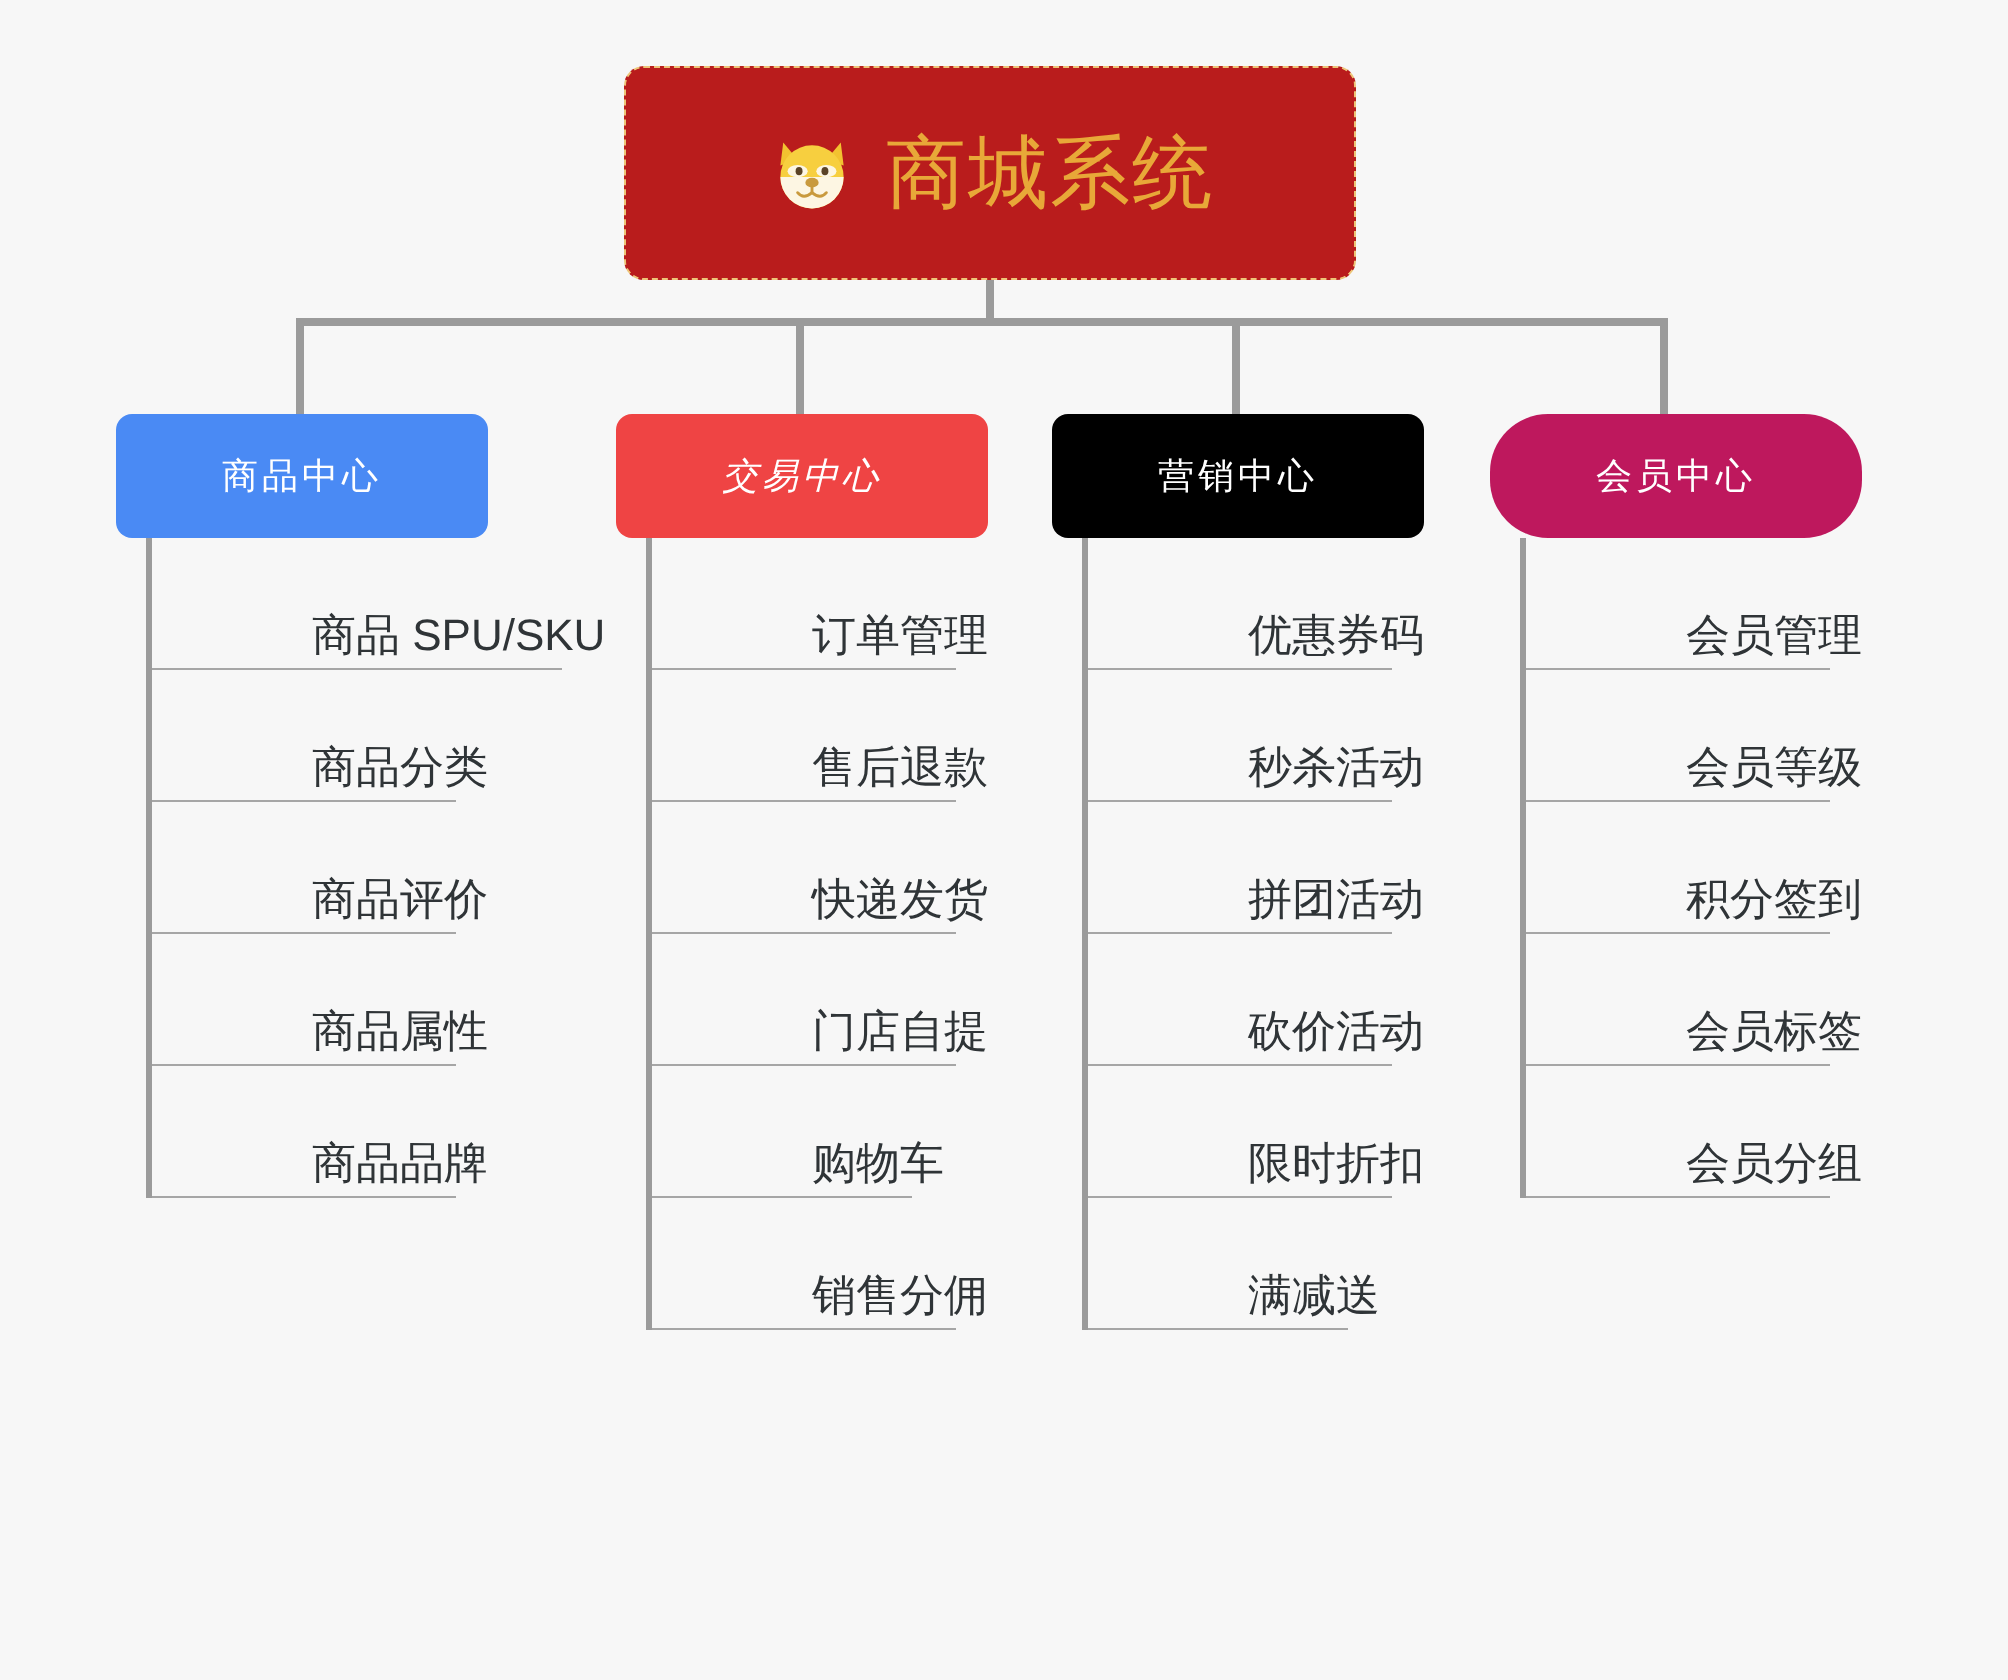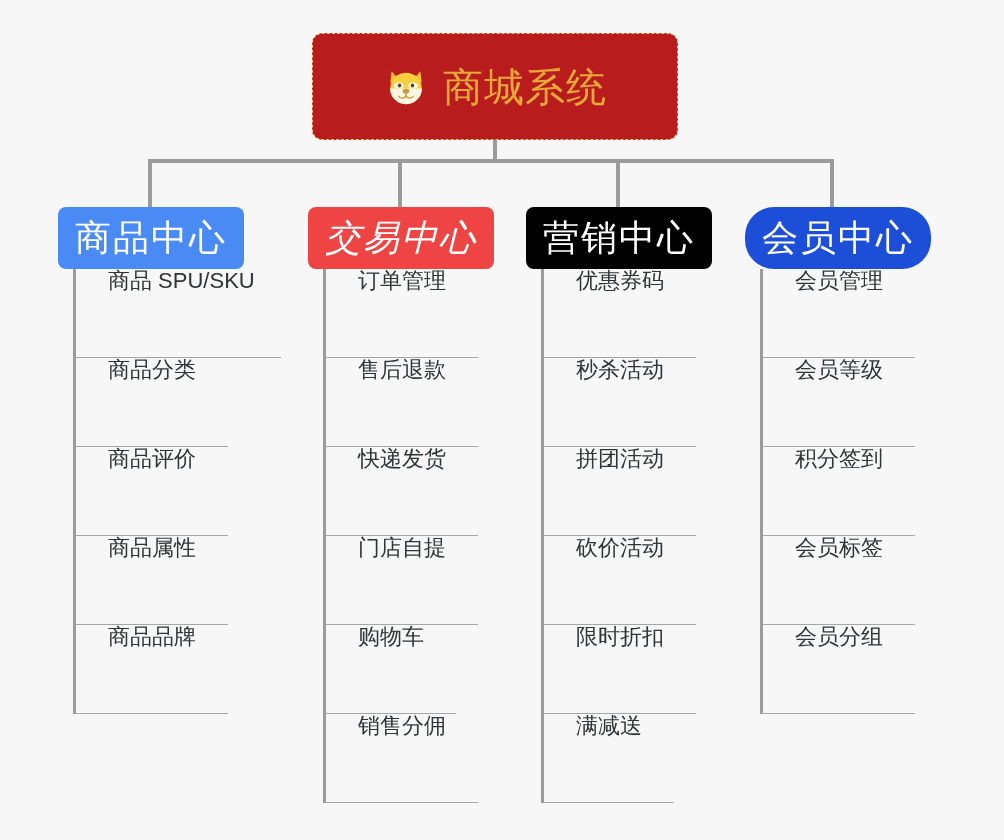--- a/index.html
+++ b/index.html
@@ -86,7 +86,7 @@
     align-items: center;
     justify-content: center;
     color: #ffffff;
-    font-size: 36px;
+    font-size: 18px;
     letter-spacing: 2px;
     white-space: nowrap;
   }

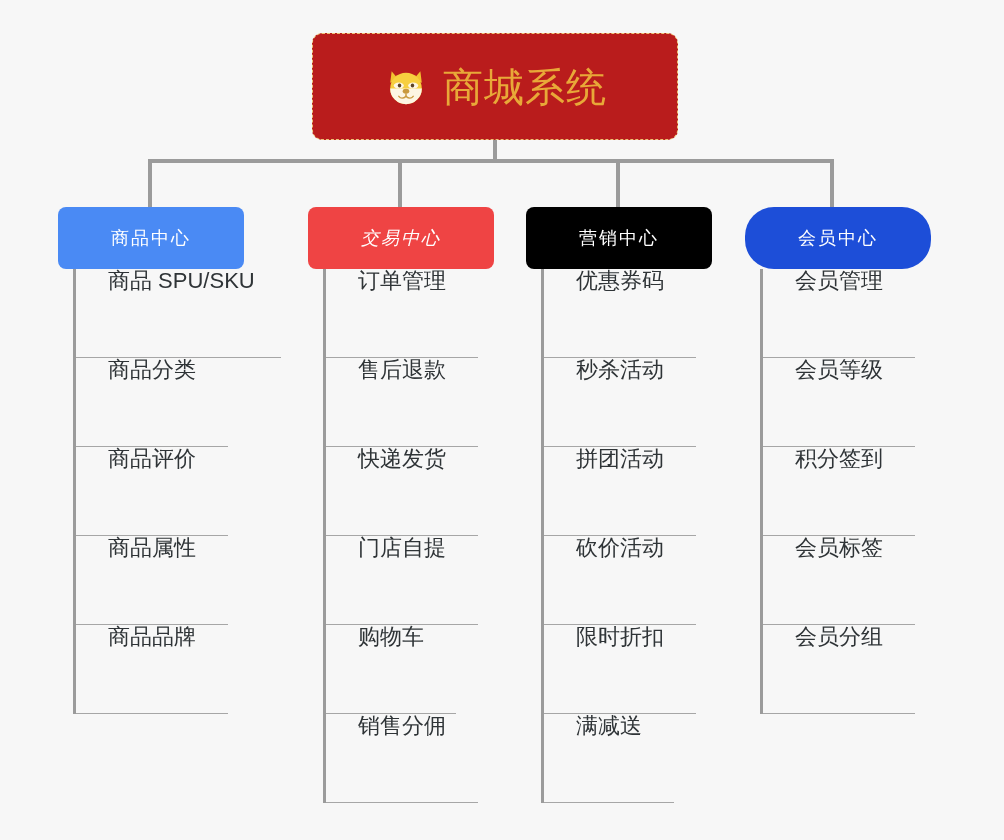--- a/index.html
+++ b/index.html
@@ -244,7 +244,7 @@
   </div>
 
   <div class="column" id="col-3" style="left: 745px;">
-    <div class="cat-box" style="background: #1d4ed8; border-radius: 29px;">
+    <div class="cat-box" style="background: #be185d; border-radius: 29px;">
       <span>会员中心</span>
     </div>
     <div class="leaf-list" style="border-left-color: rgb(155, 155, 155);">

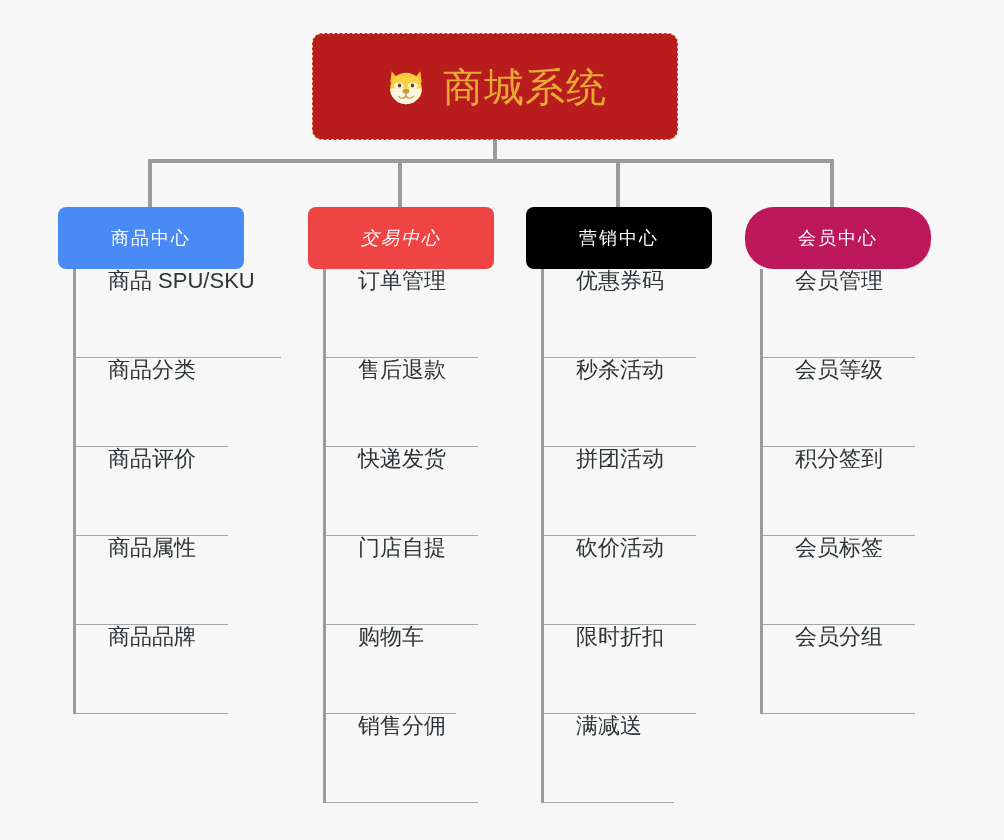--- a/index.html
+++ b/index.html
@@ -100,9 +100,10 @@
   }
   .leaf-item {
     position: relative;
-    height: 89px;
+    height: 66px;
     display: flex;
-    align-items: flex-start;
+    align-items: flex-end;
+    padding-left: 48px;
   }
   .leaf-underline {
     position: absolute;

